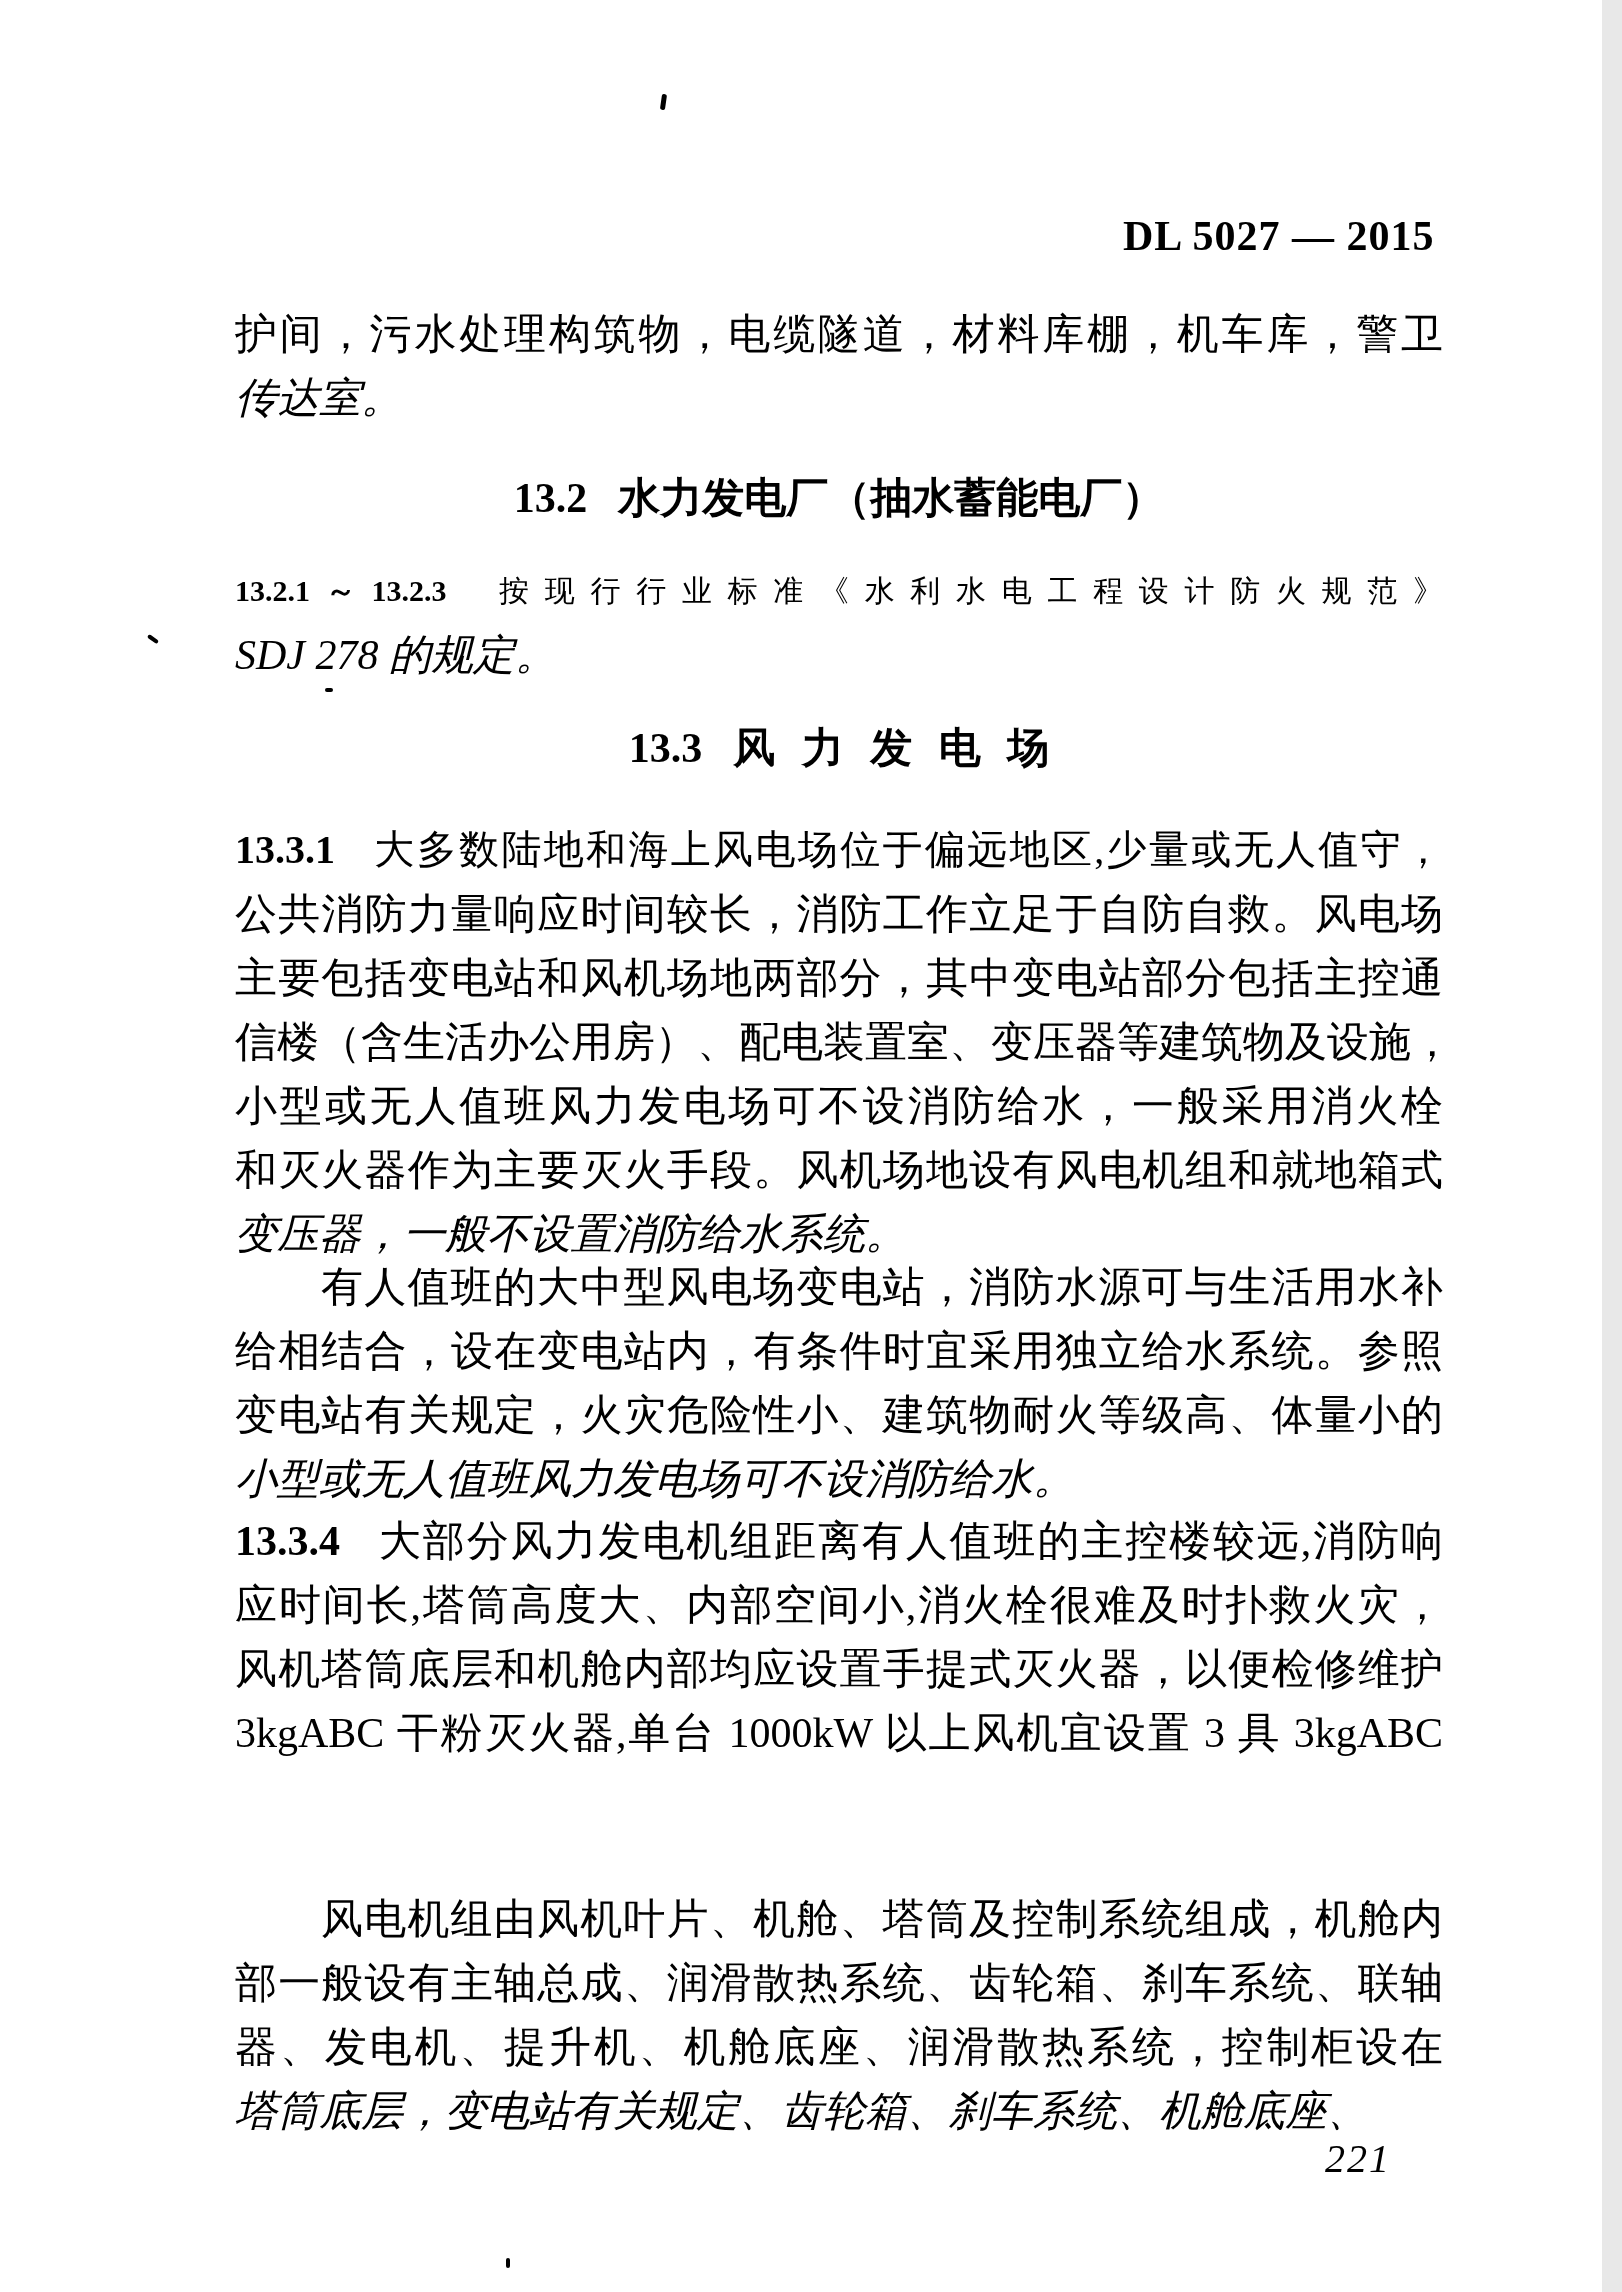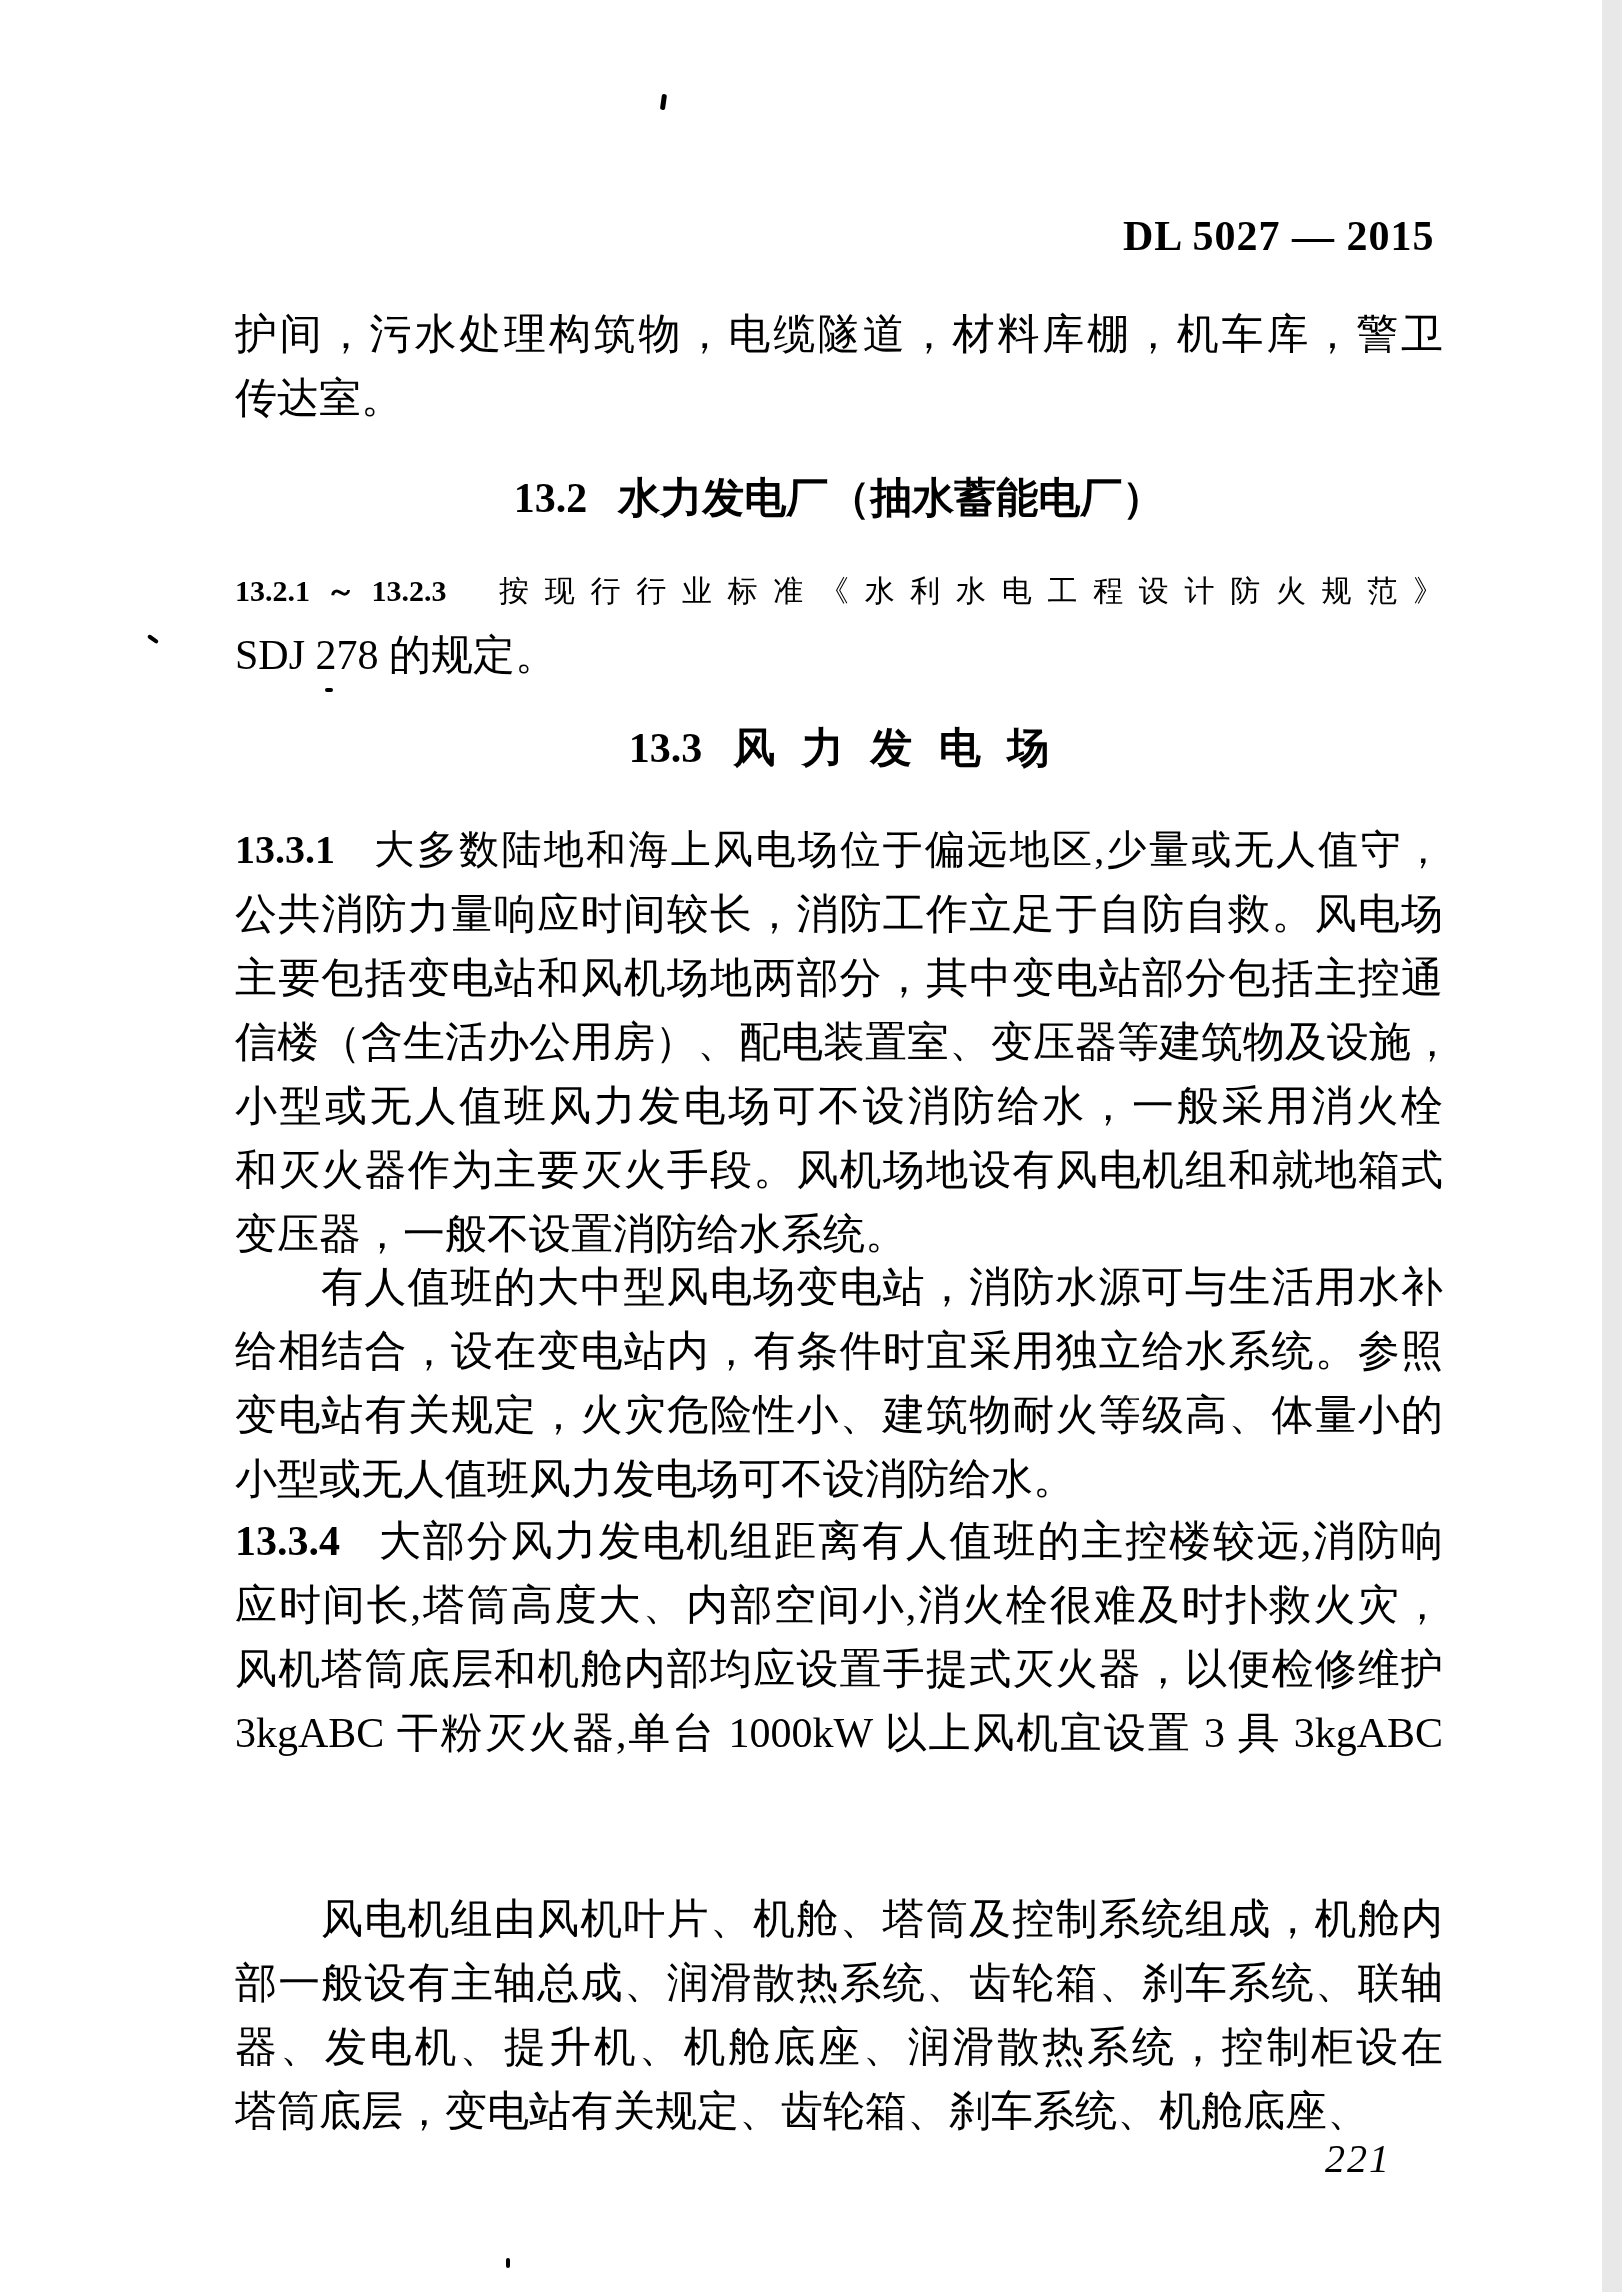--- a/index.html
+++ b/index.html
@@ -24,7 +24,7 @@
     text-align:justify;text-align-last:justify;
     overflow:hidden;white-space:nowrap;
   }
-  .line.short{text-align:left;text-align-last:left;}
+  .line.short{text-align:left;text-align-last:left;font-style:italic;}
   .line.indent{padding-left:86px;}
   .line.tight42{font-size:30px;}
   .line.tight41{font-size:40px;}

